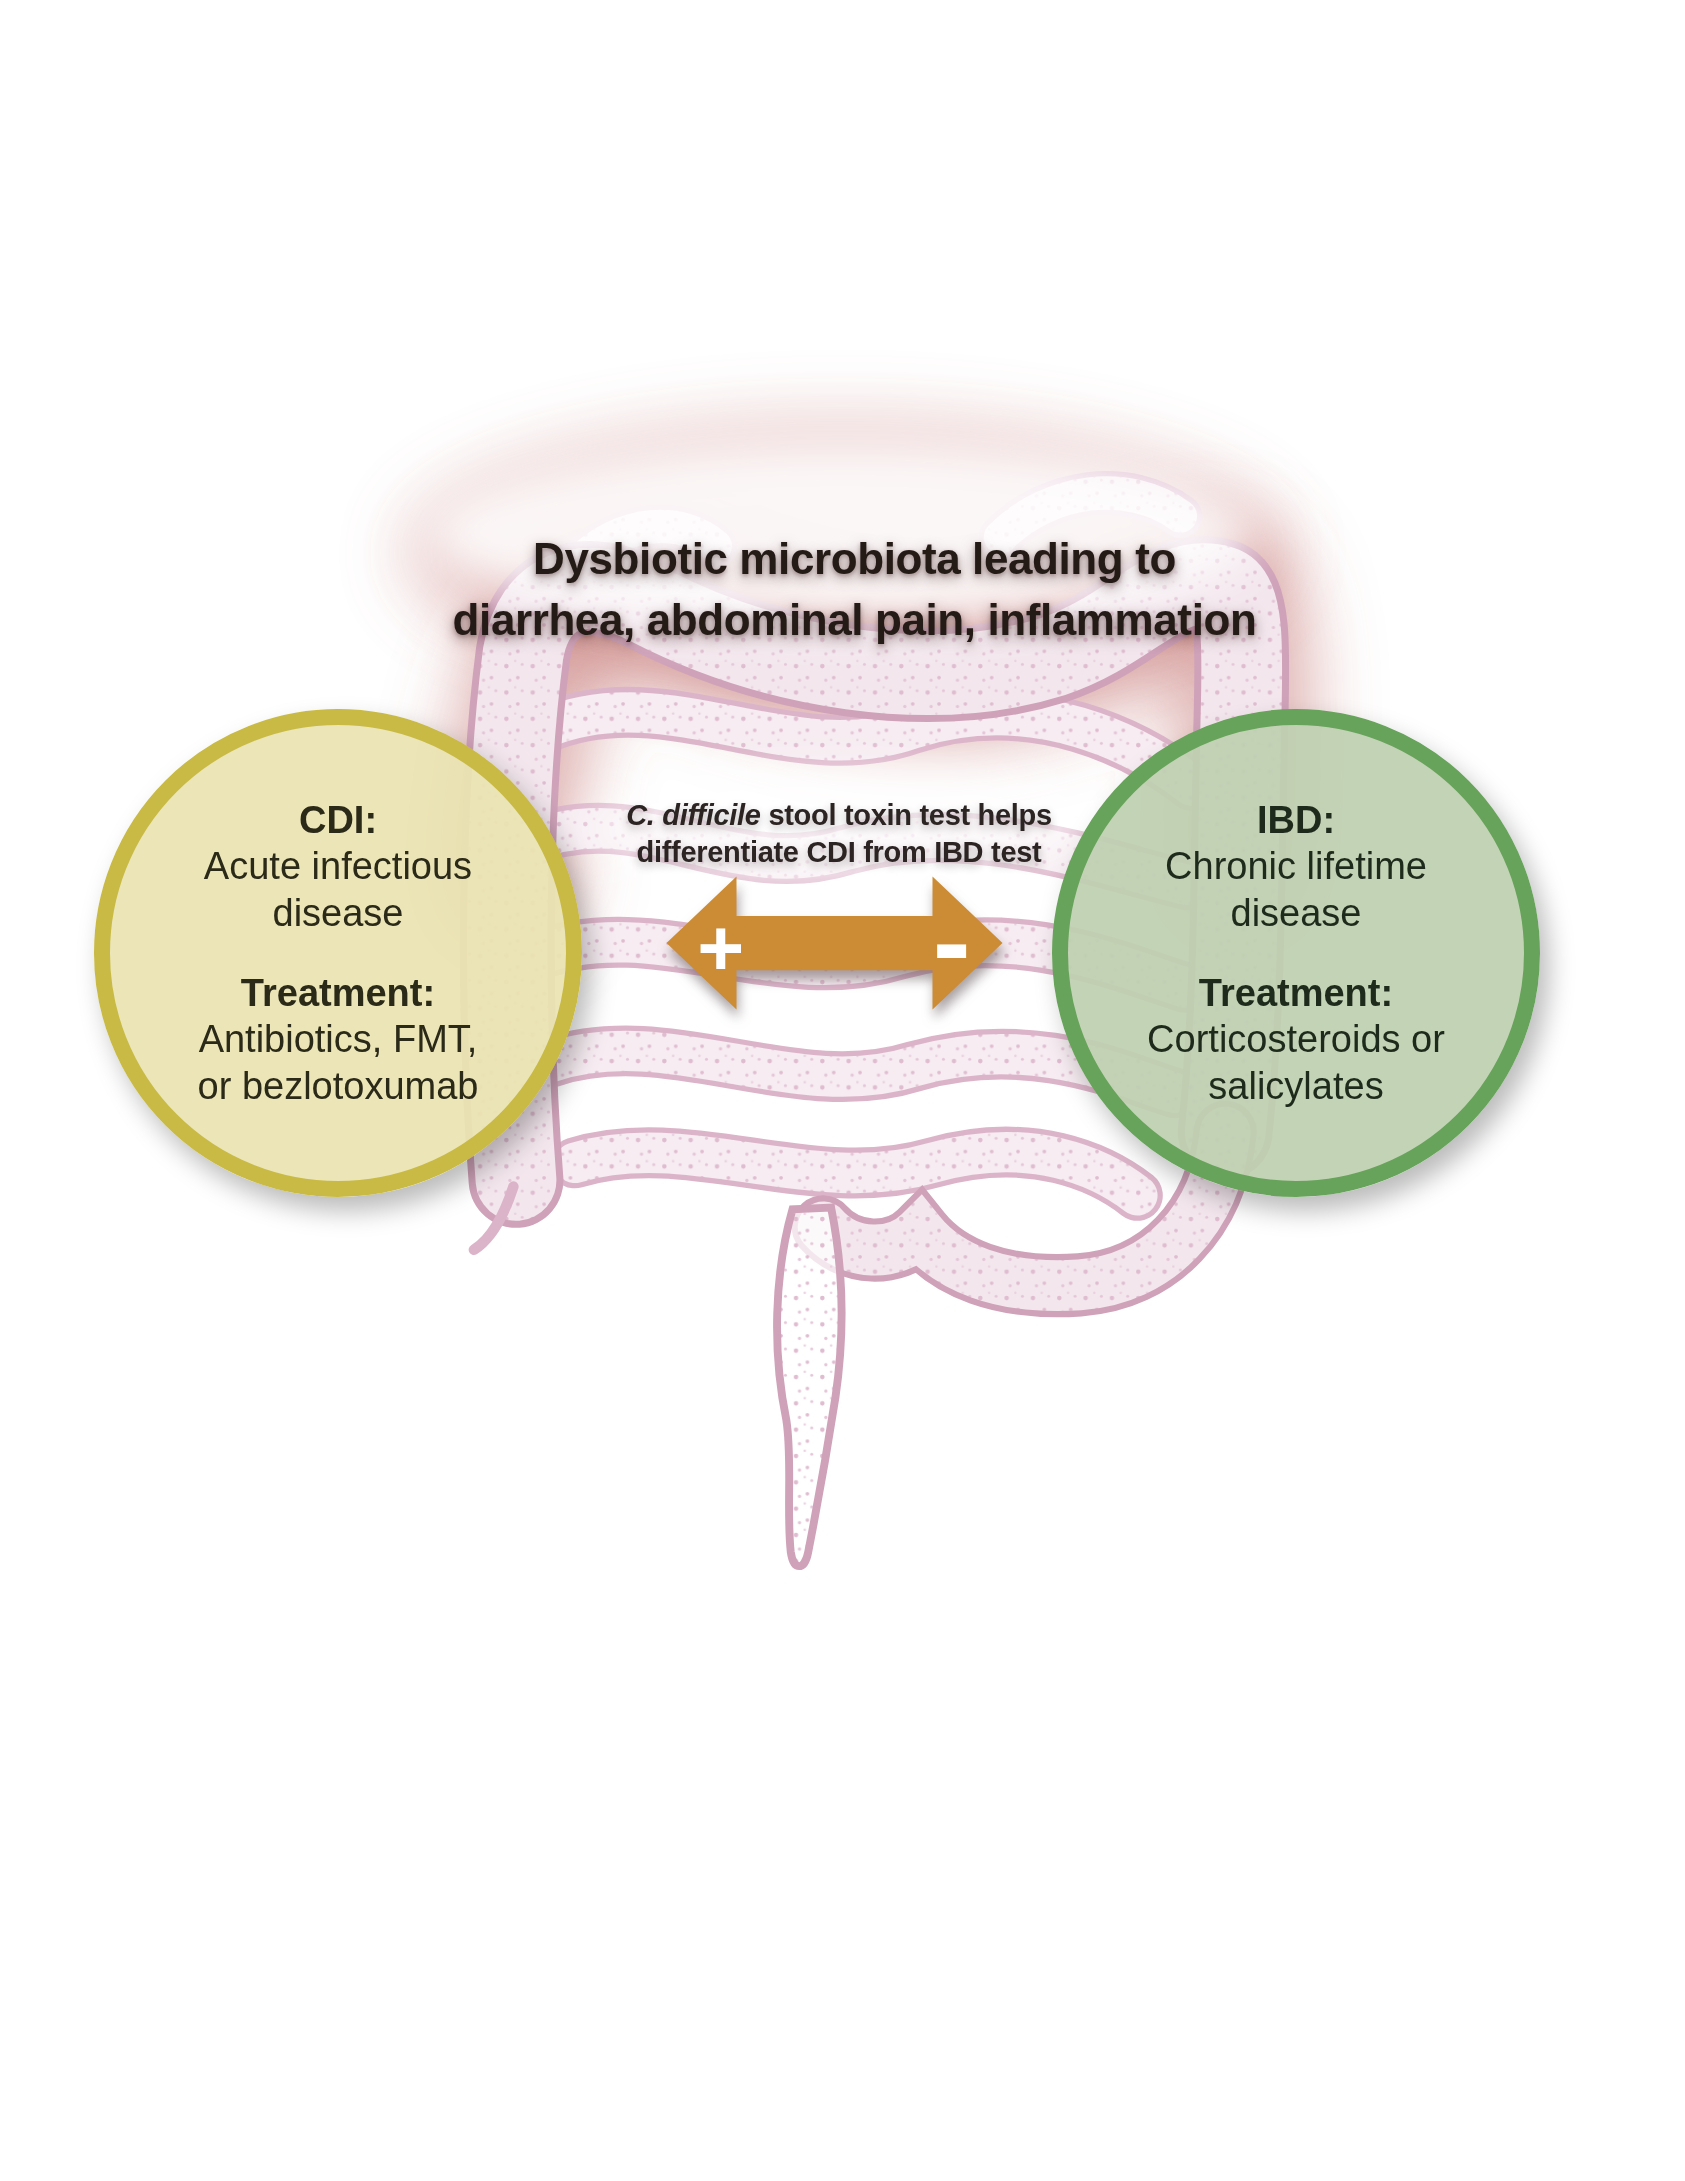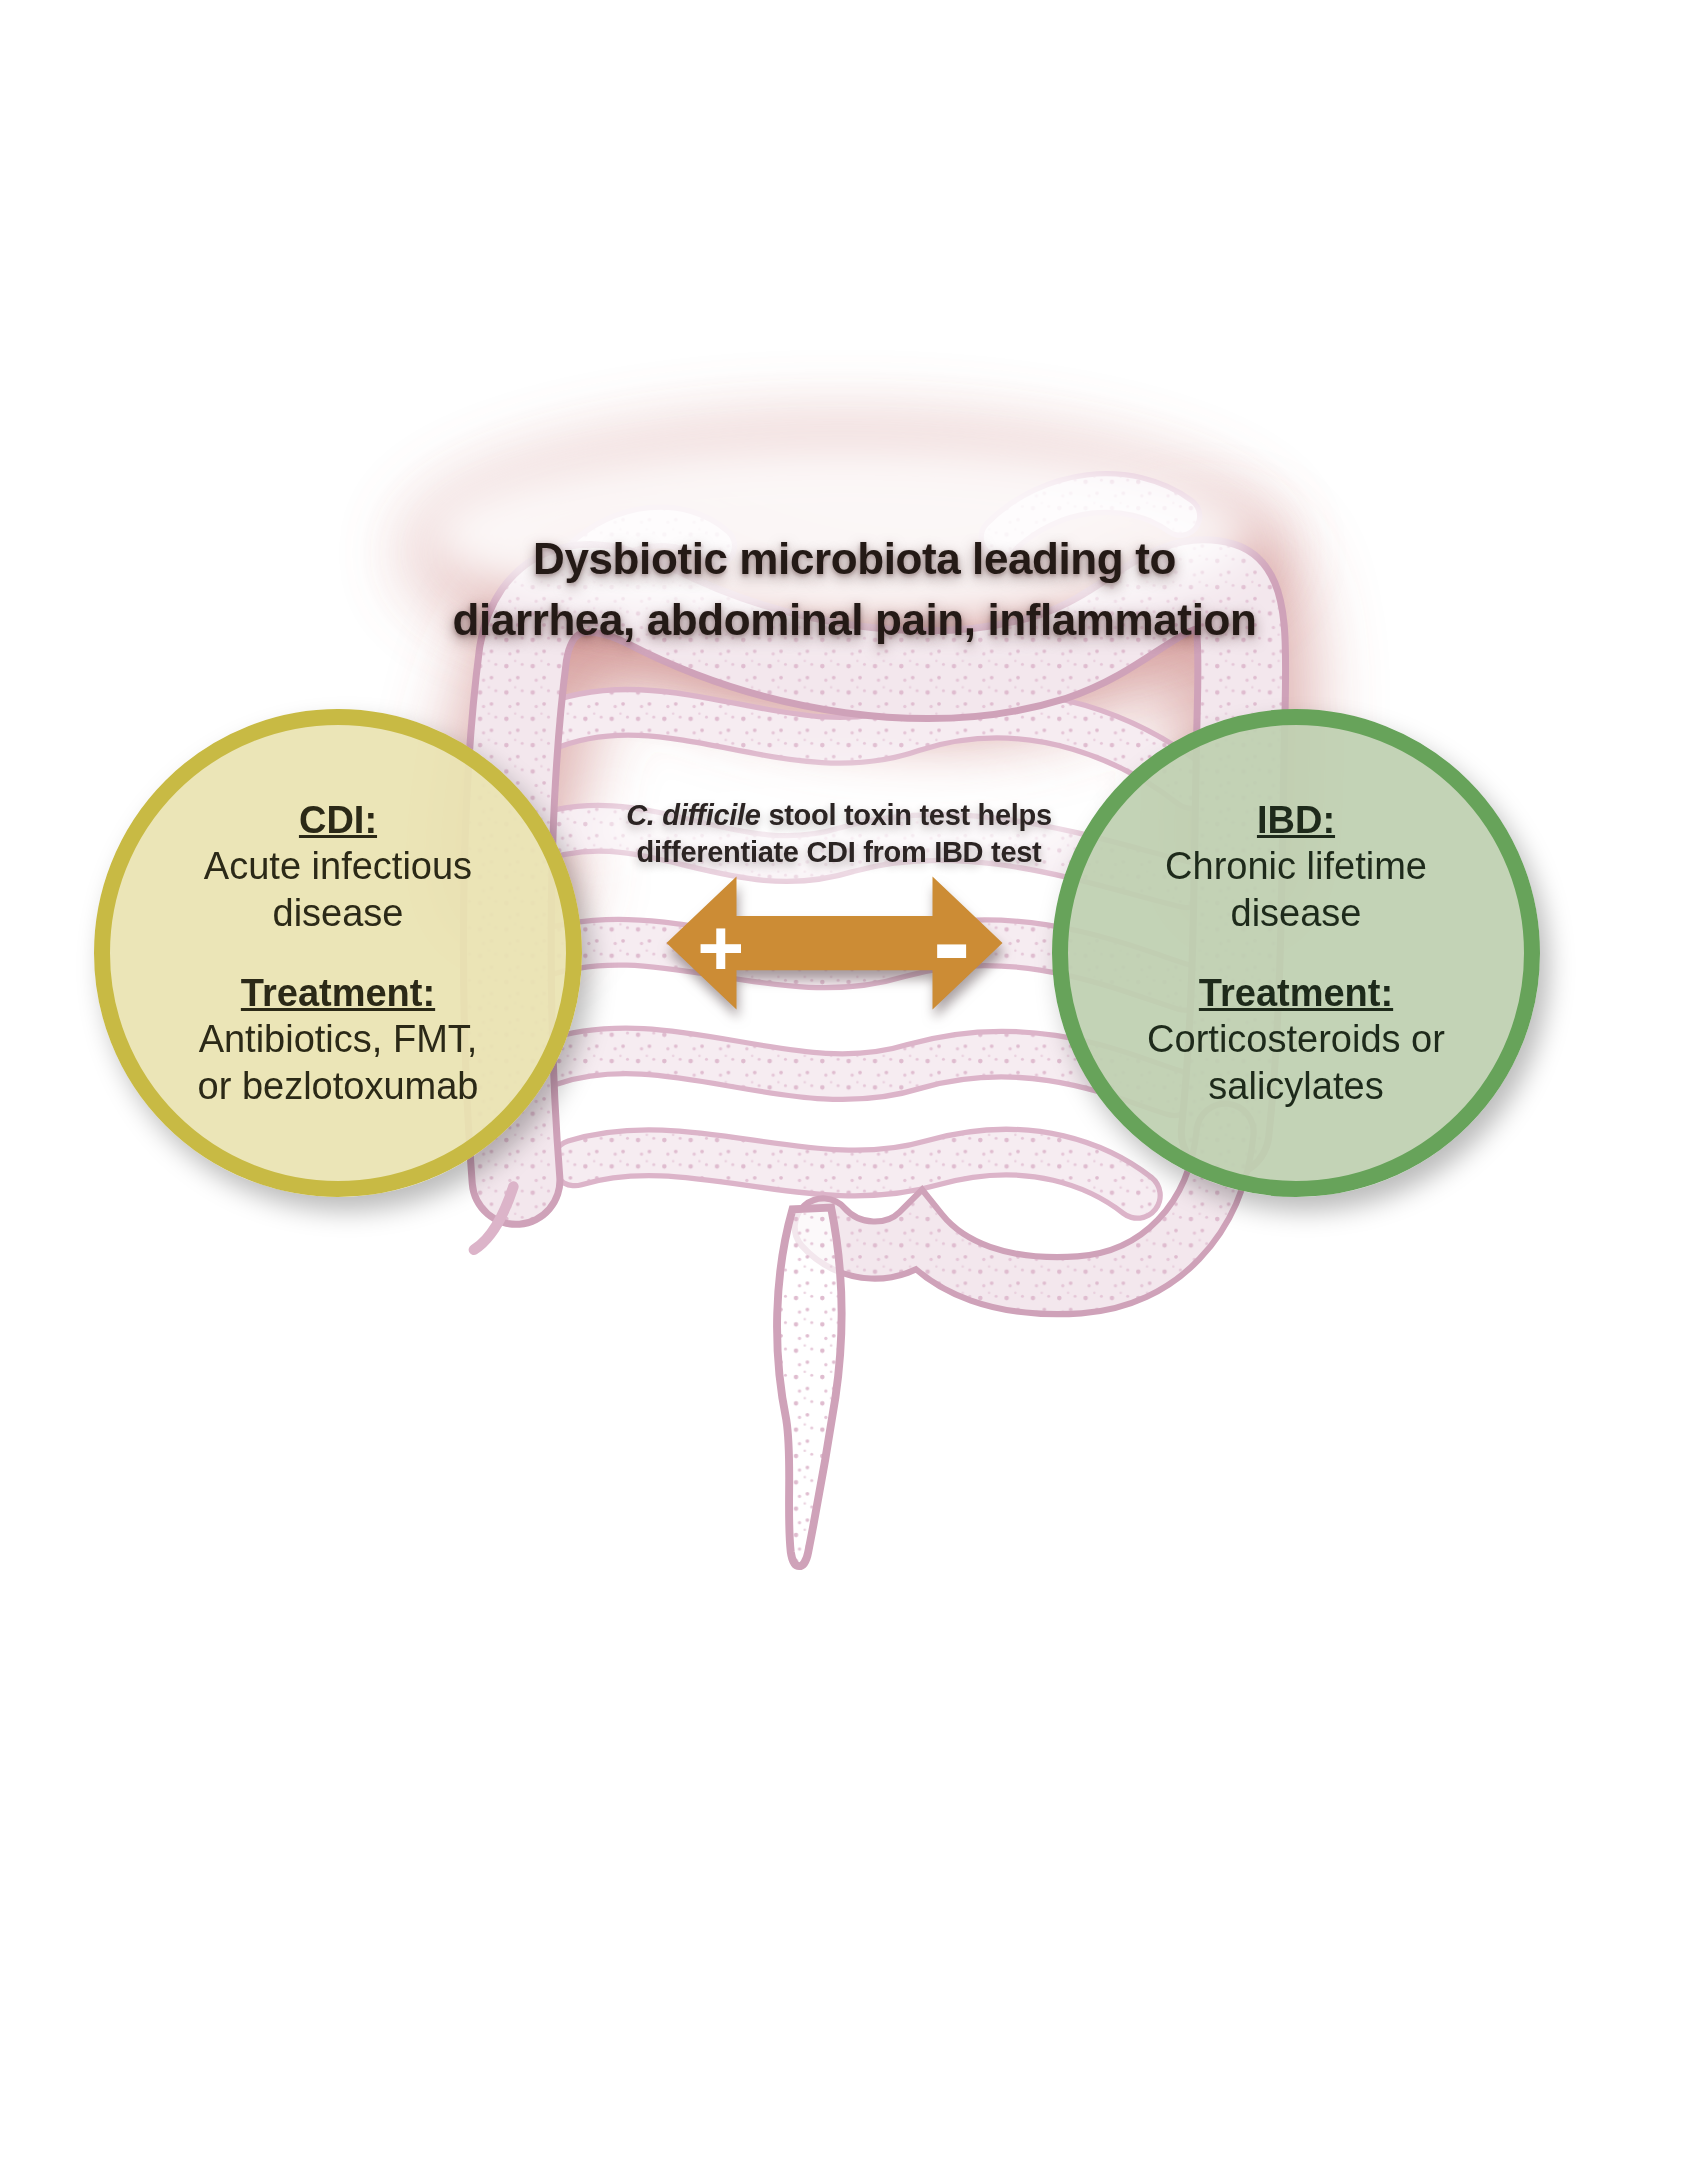--- a/index.html
+++ b/index.html
@@ -28,7 +28,7 @@
     text-align:center;font-size:38px;line-height:1.22;
     box-shadow:8.8px 14px 26px rgba(0,0,0,.27);
   }
-  .circle .head{font-weight:bold;text-decoration:underline;}
+  .circle .head{font-weight:bold;}
   .circle .gap{margin-top:34px;}
   .circle-cdi{
     left:94px;

